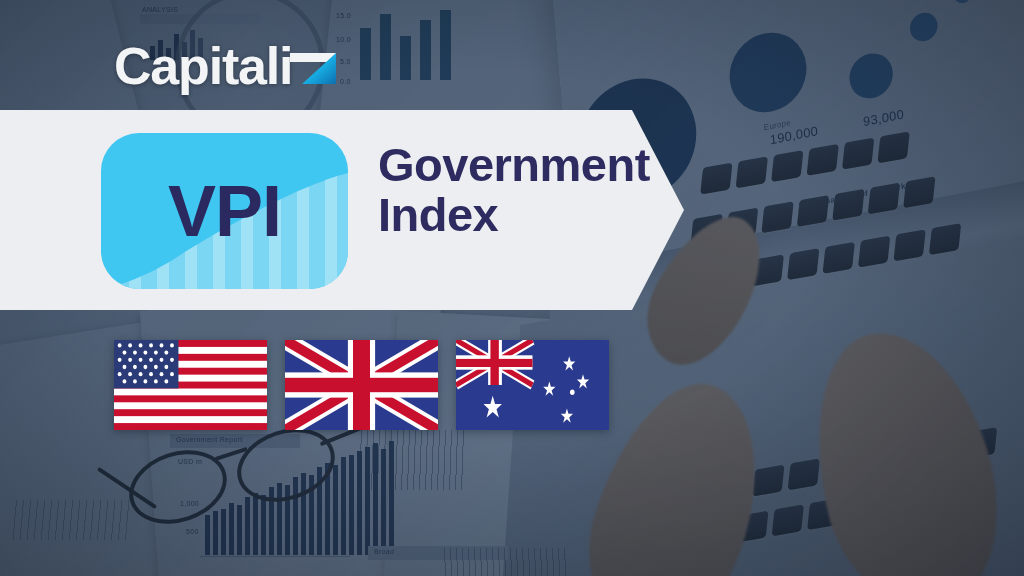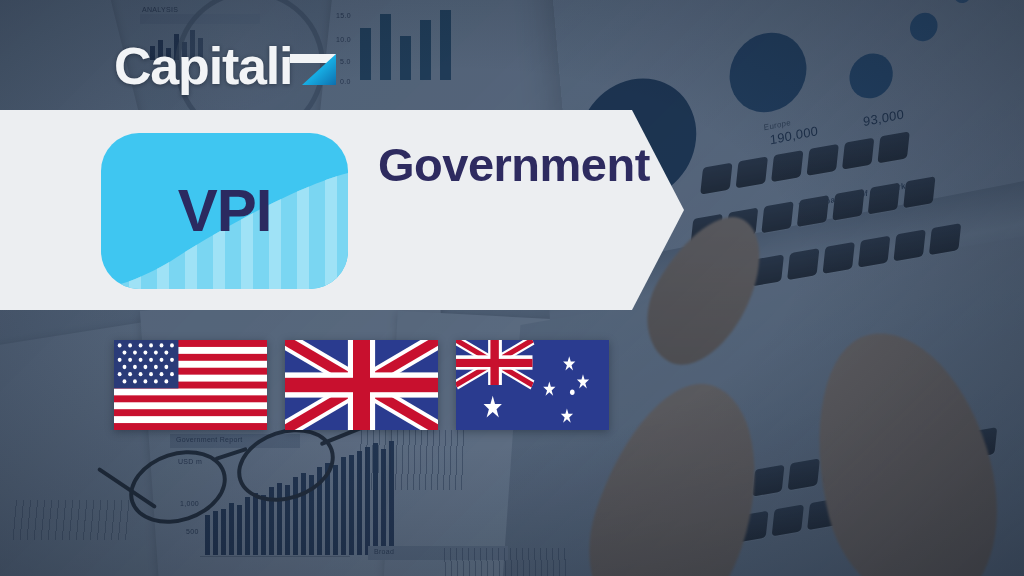--- a/index.html
+++ b/index.html
@@ -103,7 +103,7 @@
 
   
   .capitaliz{
-    position:absolute;left:114px;top:40px;display:flex;align-items:center;
+    position:absolute;left:114px;top:40px;display:flex;align-items:flex-start;
   }
   .capitaliz .word{
     font-size:52px;font-weight:700;color:#f2f4f6;letter-spacing:-1.2px;

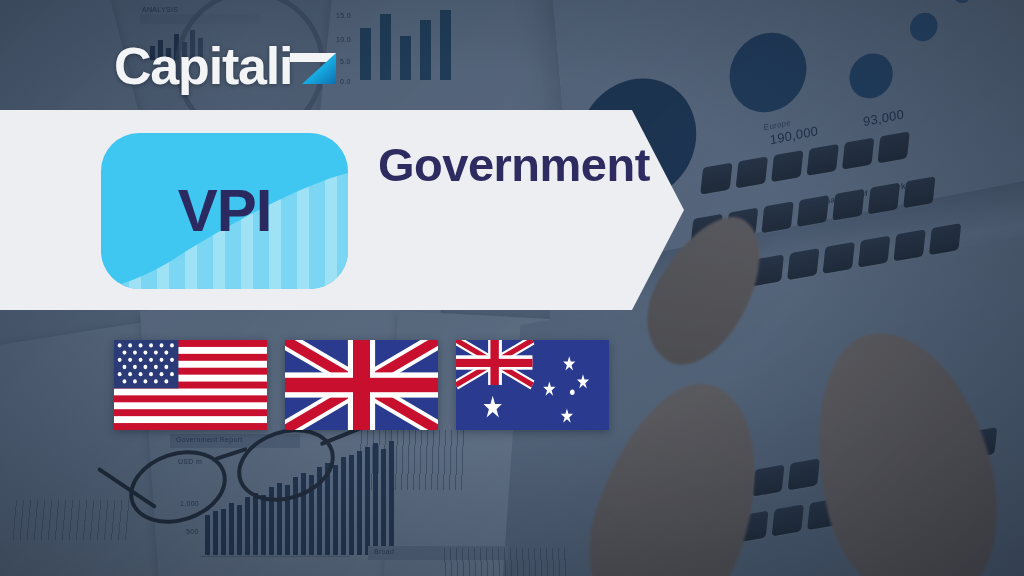--- a/index.html
+++ b/index.html
@@ -90,7 +90,7 @@
   .vpi-swoosh{position:absolute;inset:0;}
   .vpi-text{
     position:absolute;left:0;right:0;top:50%;transform:translateY(-50%);
-    text-align:center;font-size:60px;font-weight:800;letter-spacing:-1px;
+    text-align:center;font-size:72px;font-weight:800;letter-spacing:-1px;
     color:#2b2a60;line-height:1;font-family:"Liberation Sans",sans-serif;
   }
 

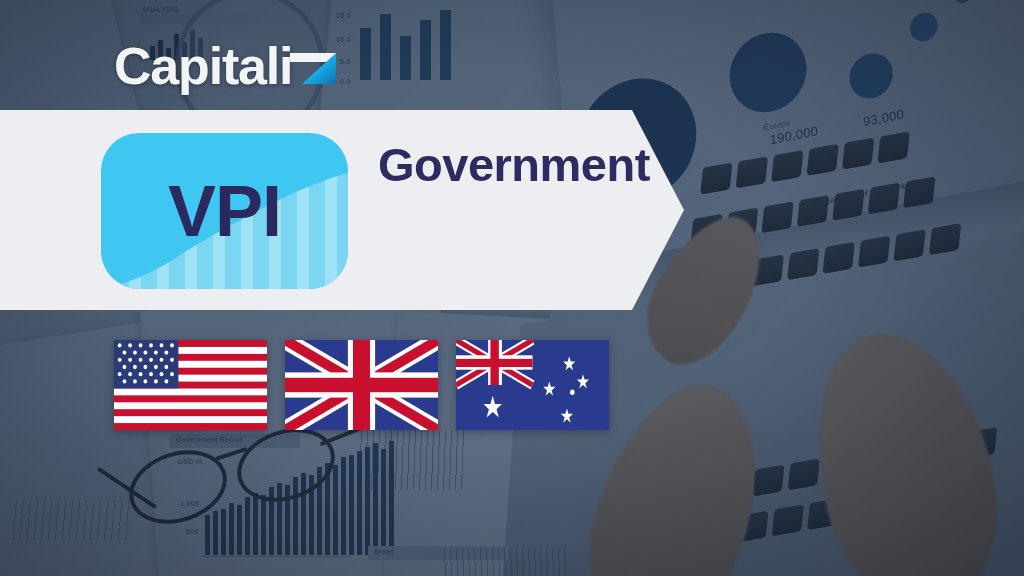--- a/index.html
+++ b/index.html
@@ -343,6 +343,7 @@
 
   <div class="vpi-words">
     <div>Government</div>
+    <div>Index</div>
   </div>
 
   <div class="flags">

